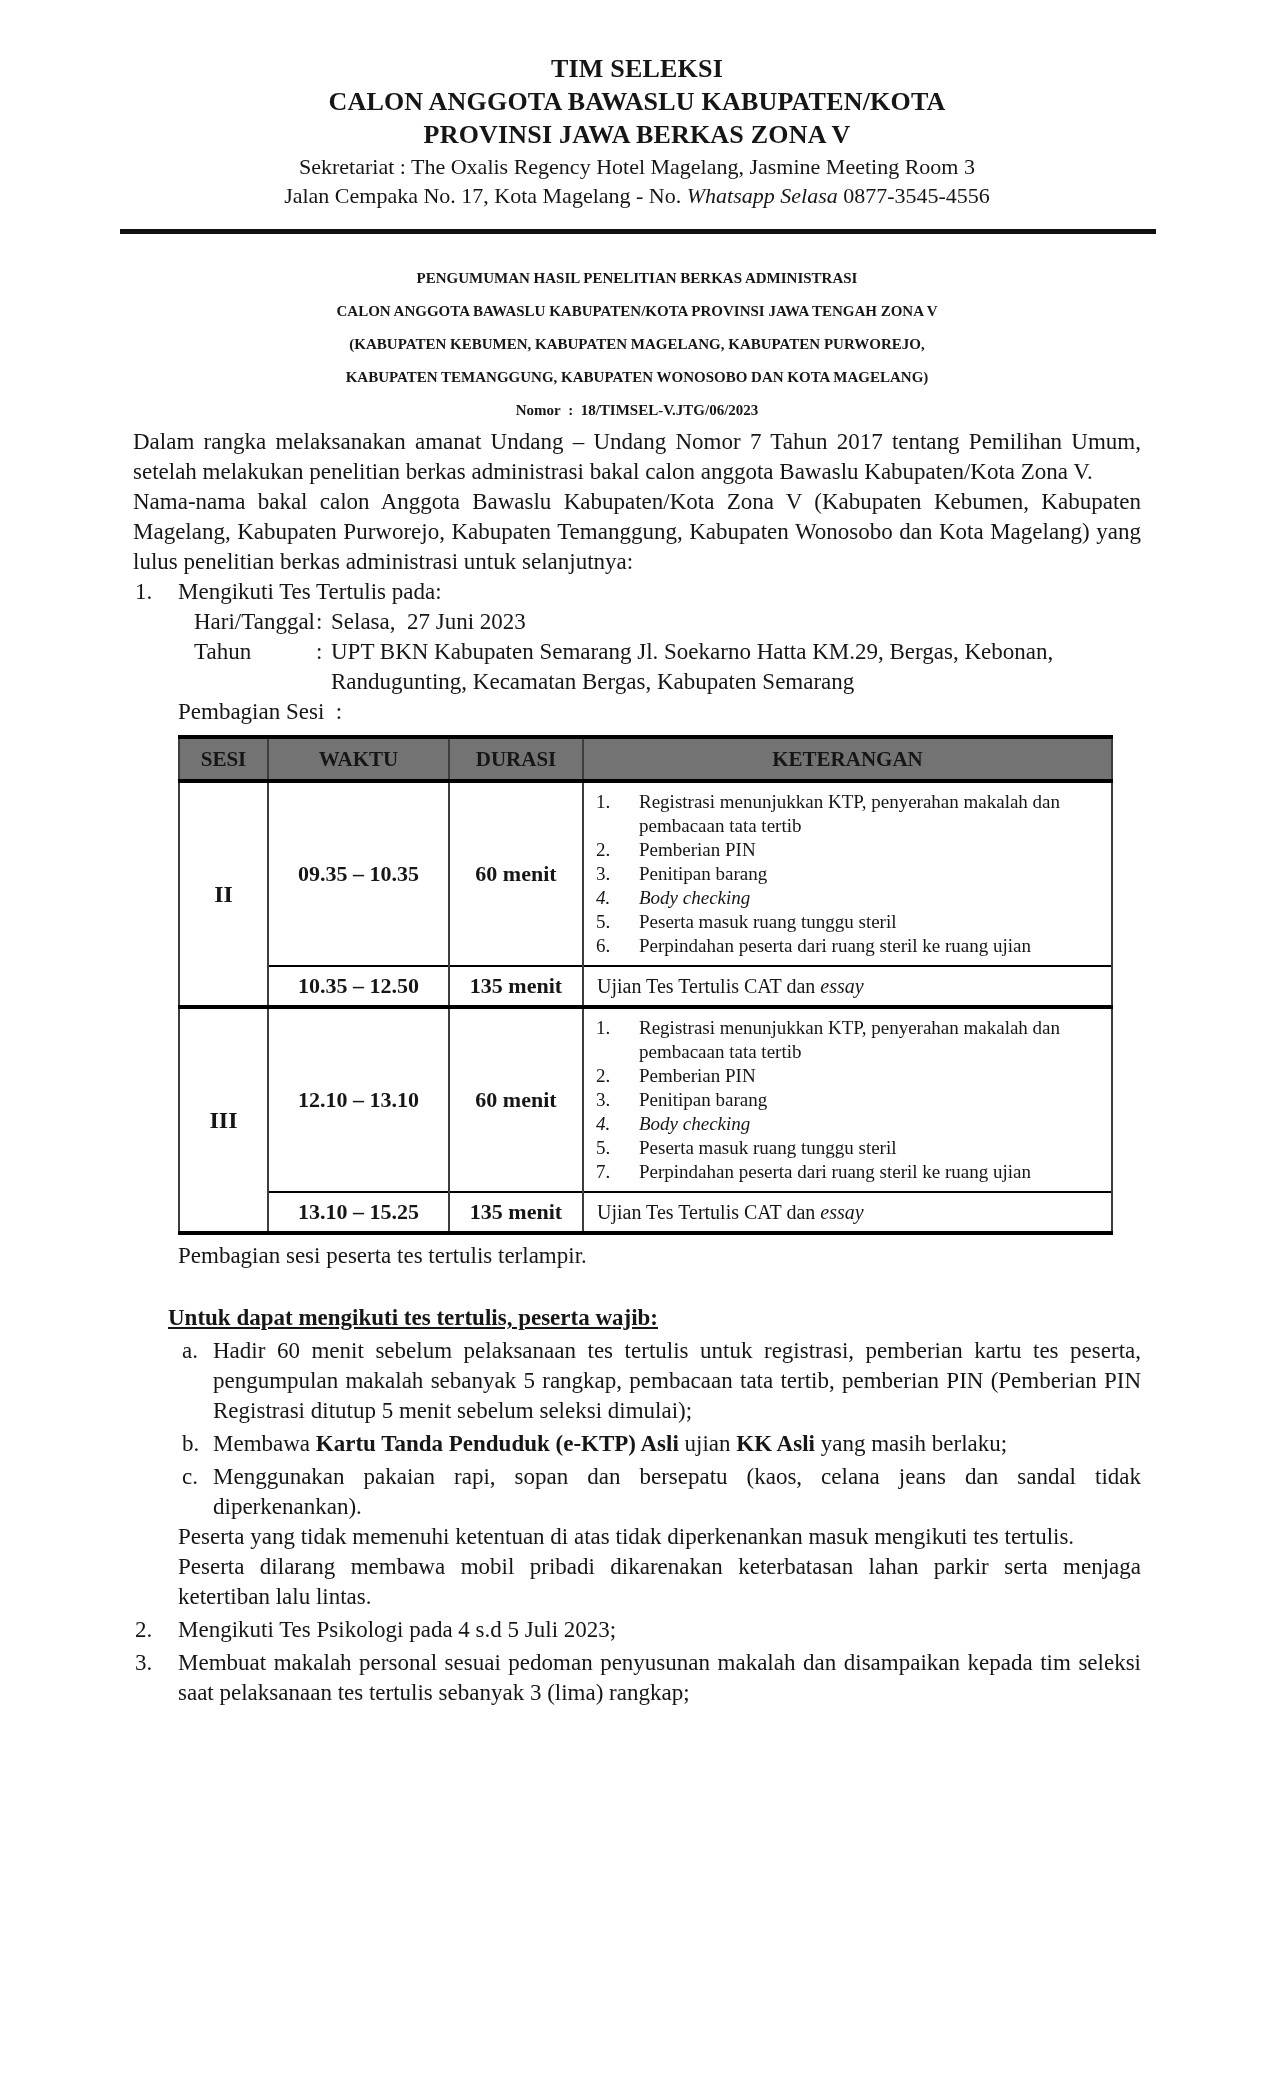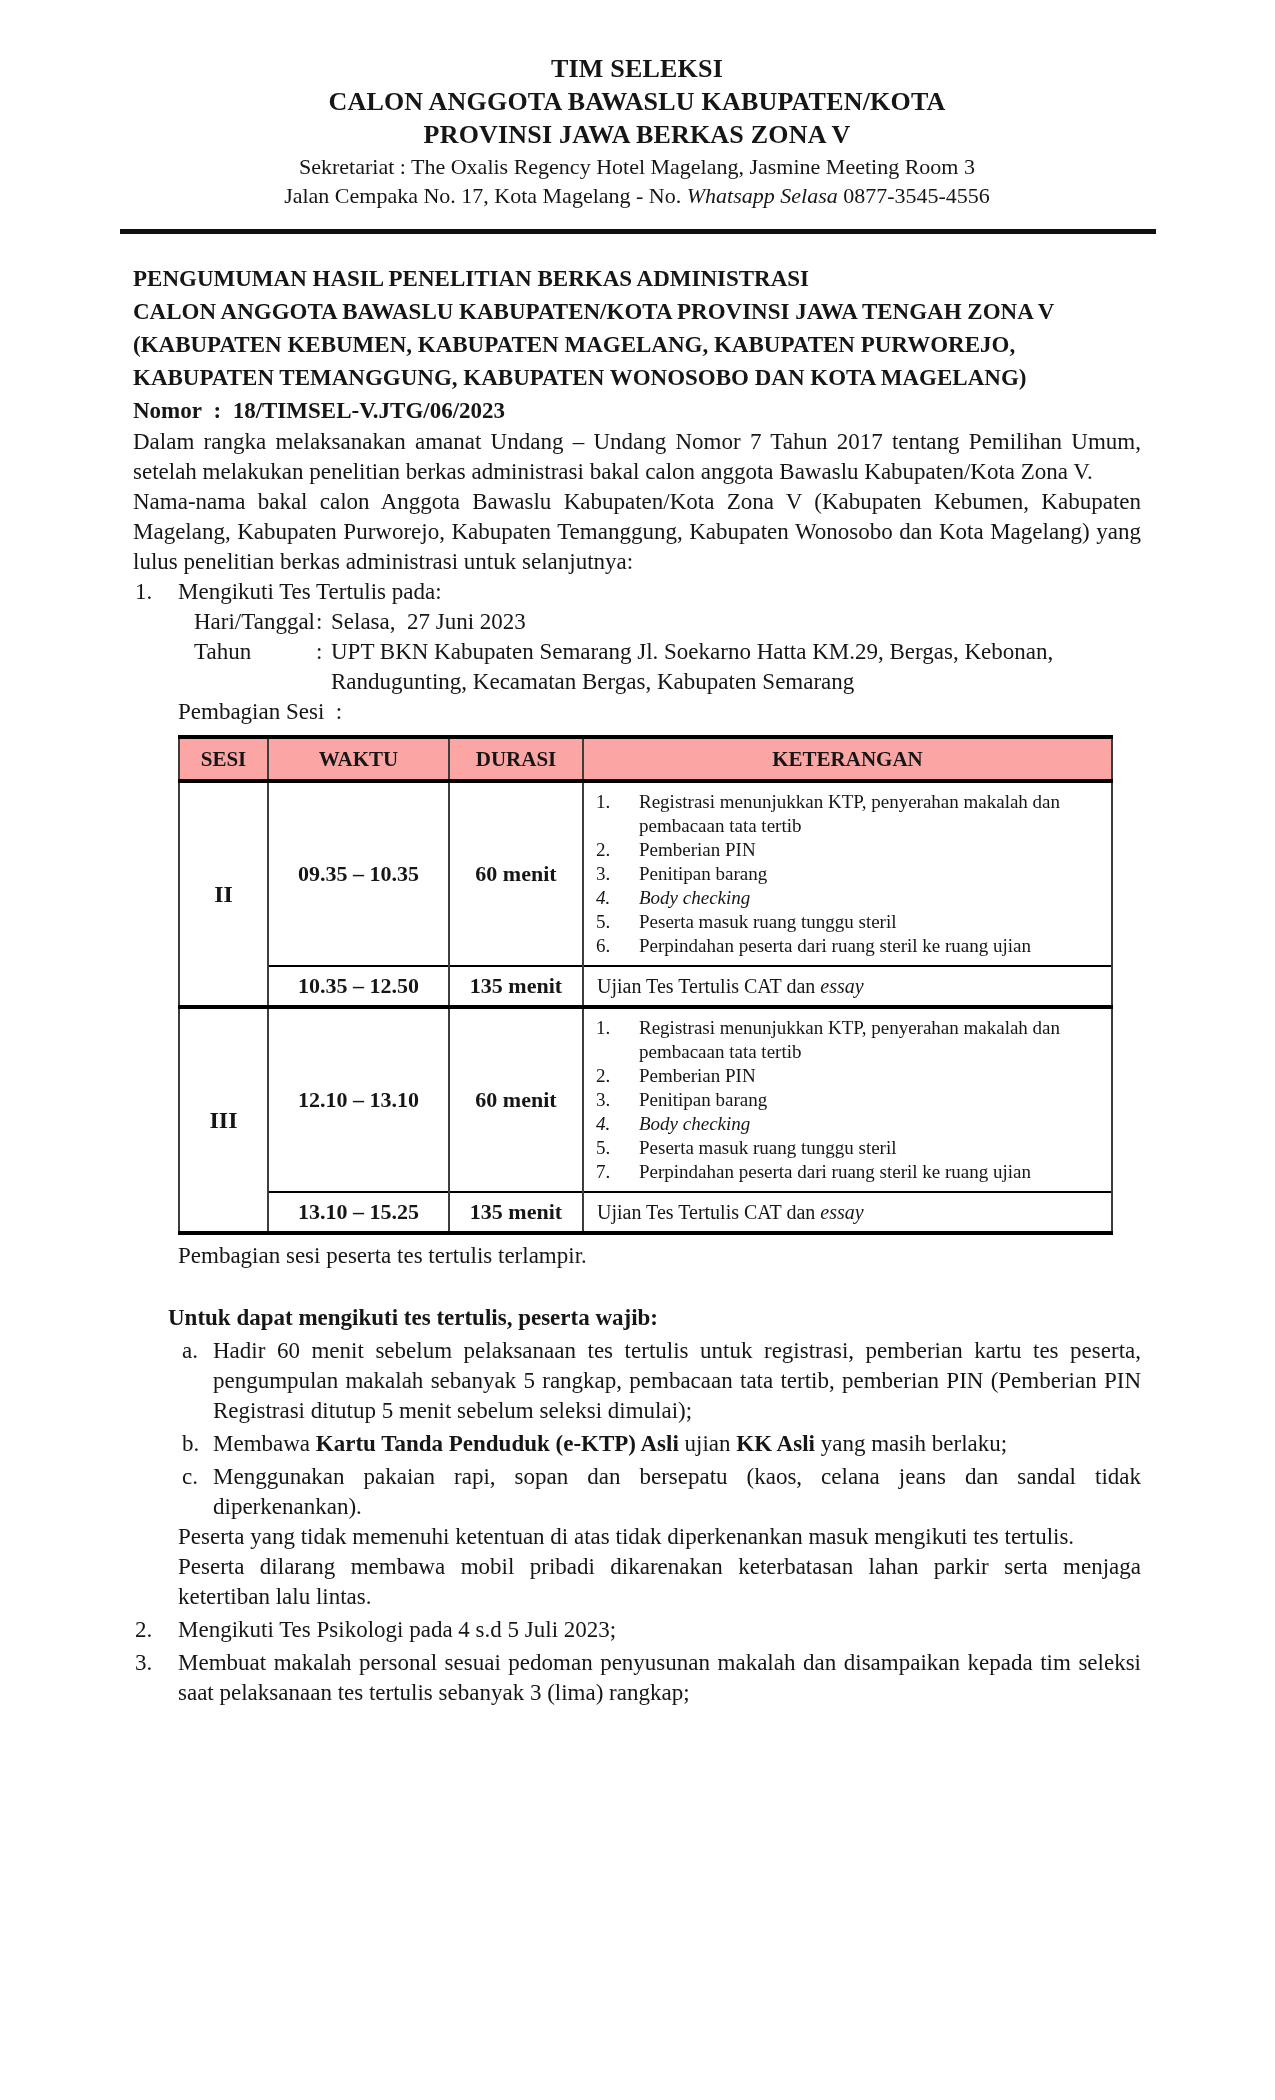--- a/index.html
+++ b/index.html
@@ -19,7 +19,7 @@
   .rule{height:5px;background:#101010;margin:20px -15px 0 -13px;}
 
   
-  .title-block{text-align:left;margin-top:28px;font-weight:bold;font-size:23px;line-height:33px;}
+  .title-block{text-align:center;margin-top:28px;font-weight:bold;font-size:15px;line-height:33px;}
 
   
   .body-text{font-size:23px;line-height:30px;}

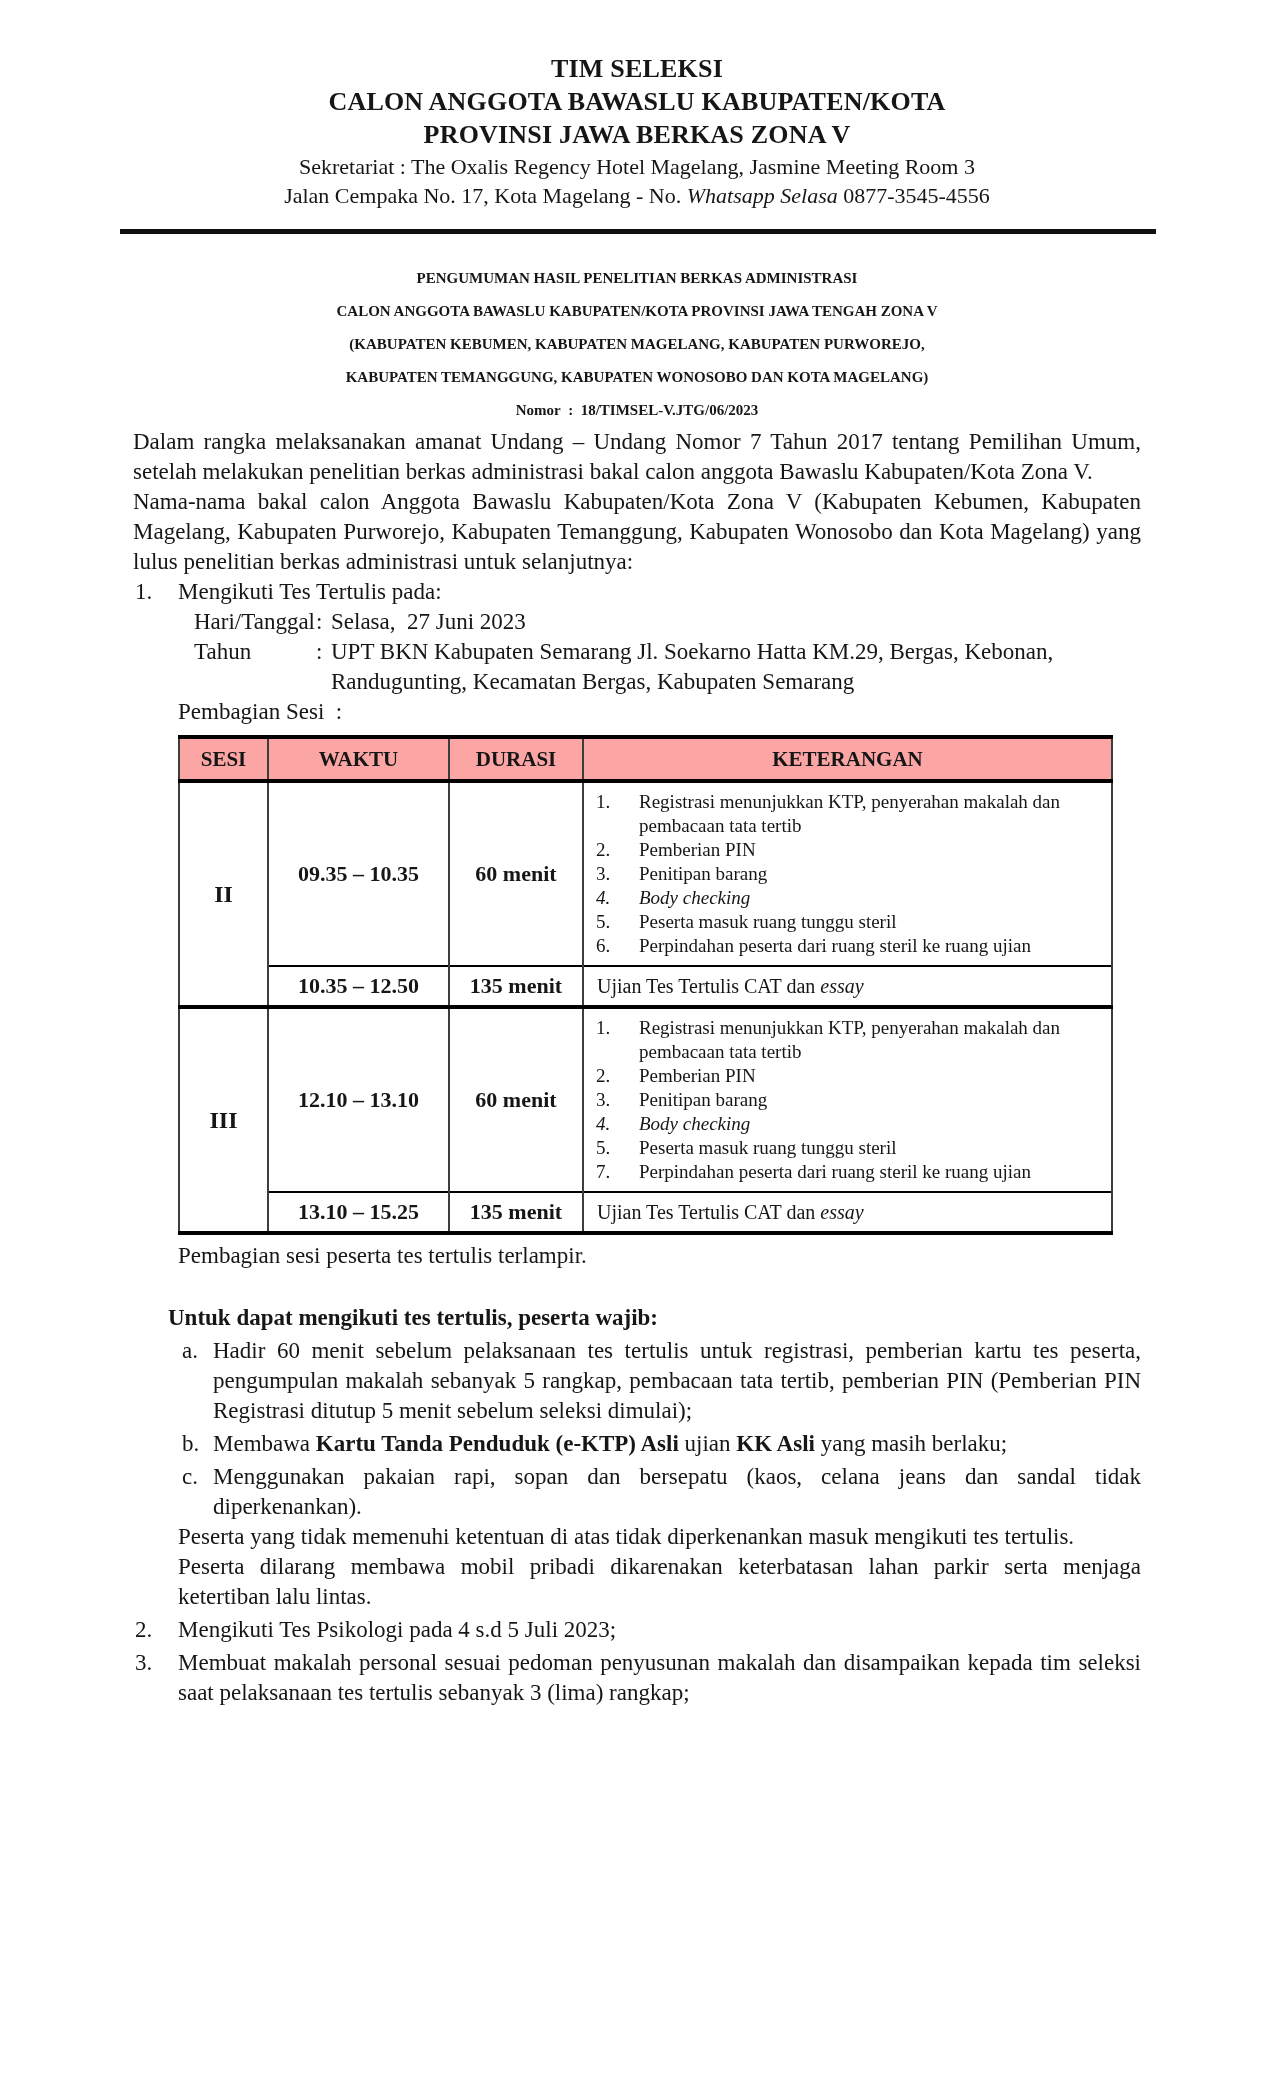--- a/index.html
+++ b/index.html
@@ -48,7 +48,7 @@
   .sesi-table col.c3{width:134px;}
   .sesi-table col.c4{width:529px;}
   .sesi-table th{
-    background:#fca5a5;border-bottom:4px solid #000;
+    background:#737373;border-bottom:4px solid #000;
     border-left:2px solid #3d3d3d;border-right:2px solid #3d3d3d;
     font-size:21px;font-weight:bold;padding:5px 20px;text-align:center;
   }

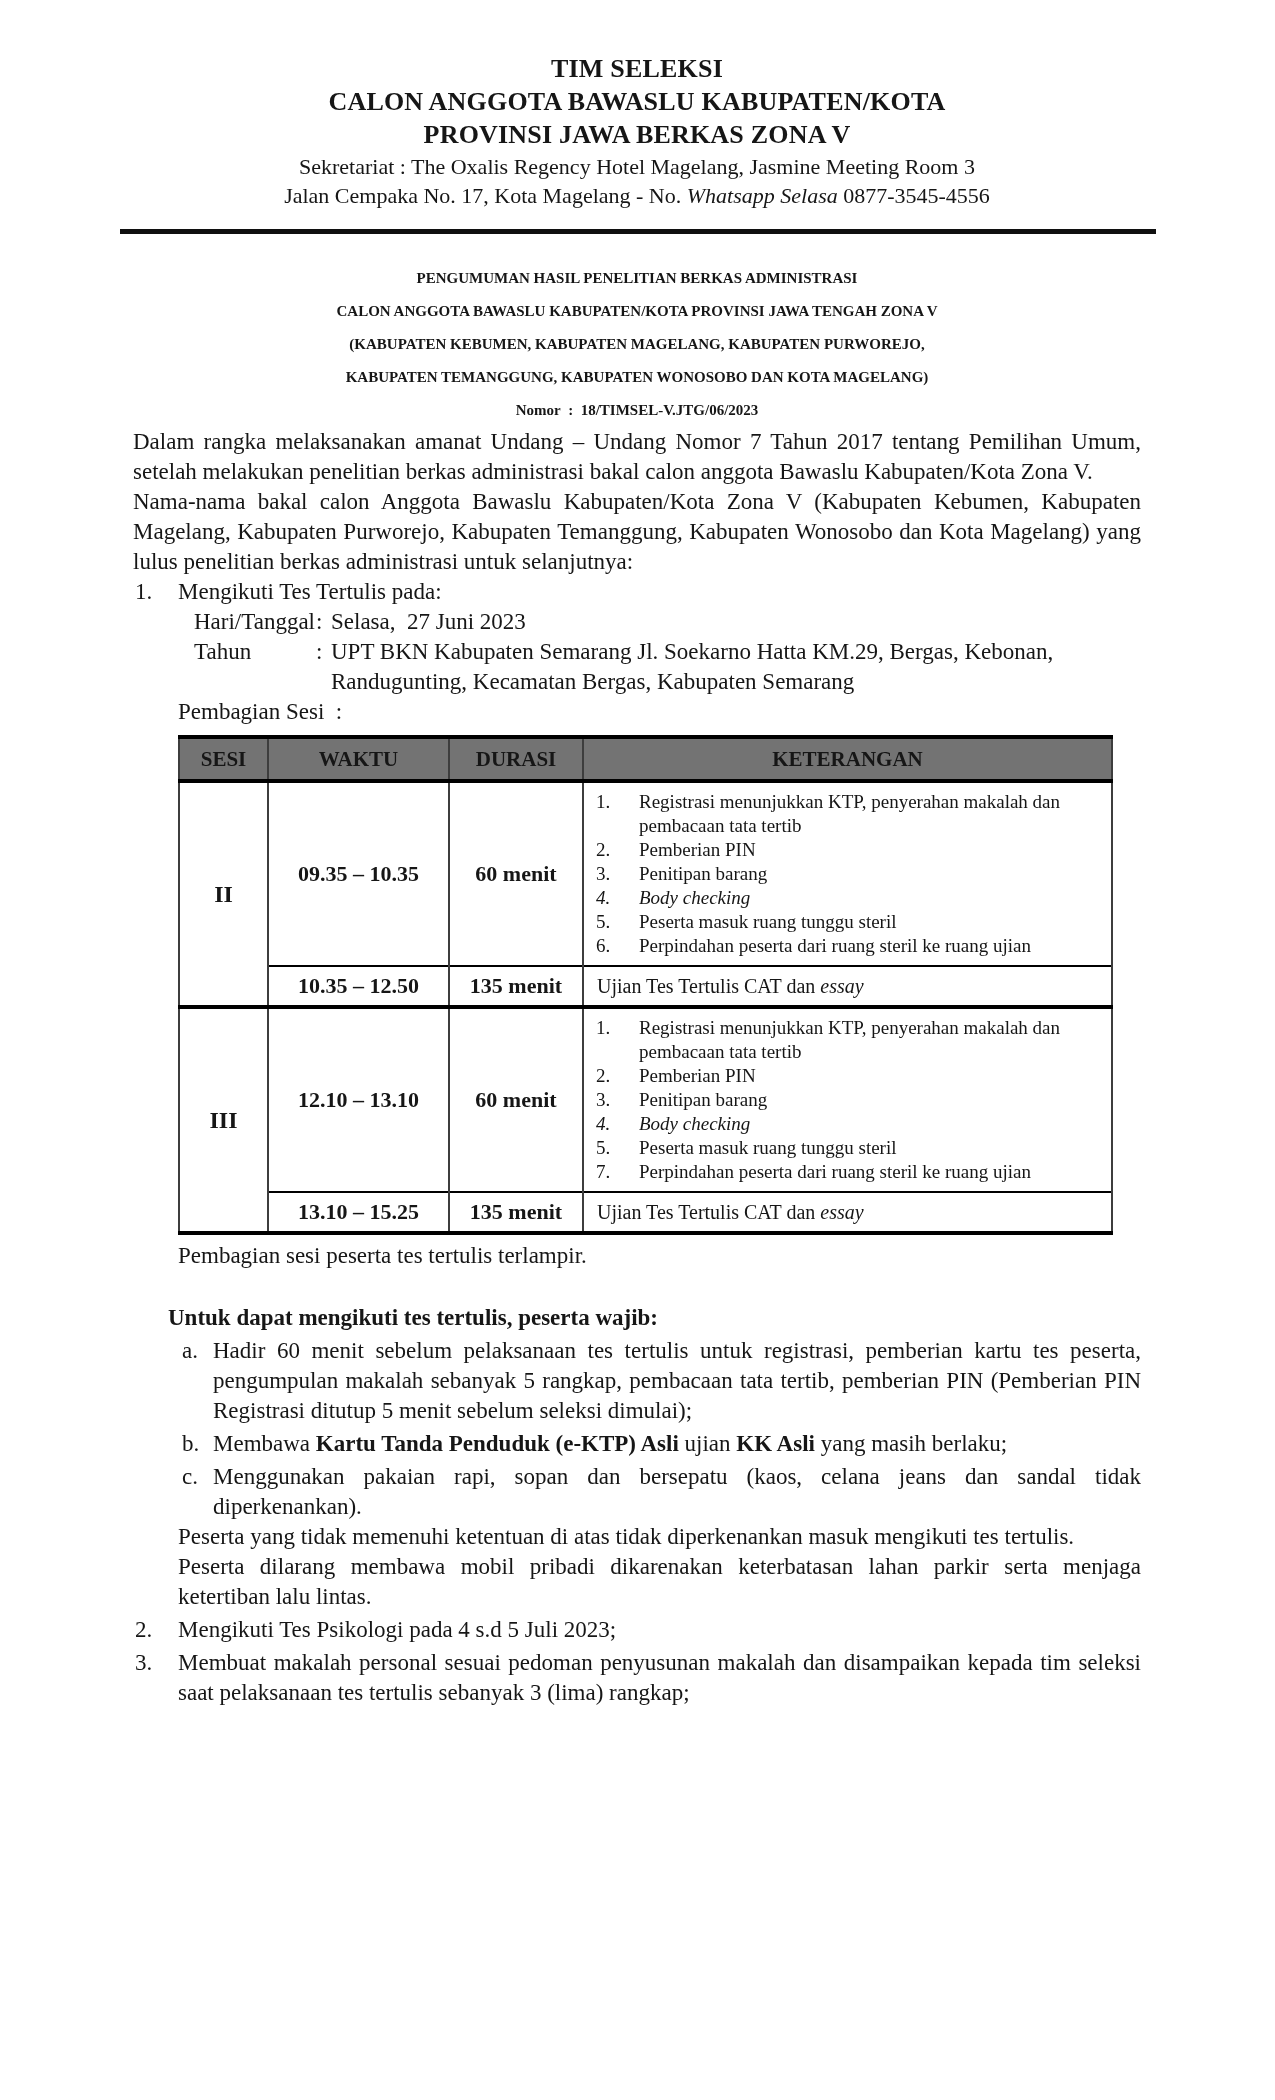--- a/index.html
+++ b/index.html
@@ -70,7 +70,7 @@
   .after-table-note{margin-top:6px;}
 
   
-  .wajib-heading{font-weight:bold;margin:32px 0 0 -10px;font-size:23px;line-height:30px;}
+  .wajib-heading{font-weight:bold;text-decoration:underline;margin:32px 0 0 -10px;font-size:23px;line-height:30px;}
   .abc-item{position:relative;padding-left:35px;margin-top:3px;}
   .abc-item > .letter{position:absolute;left:4px;top:0;}
   .note-para{margin:2px 0 0 0;}

